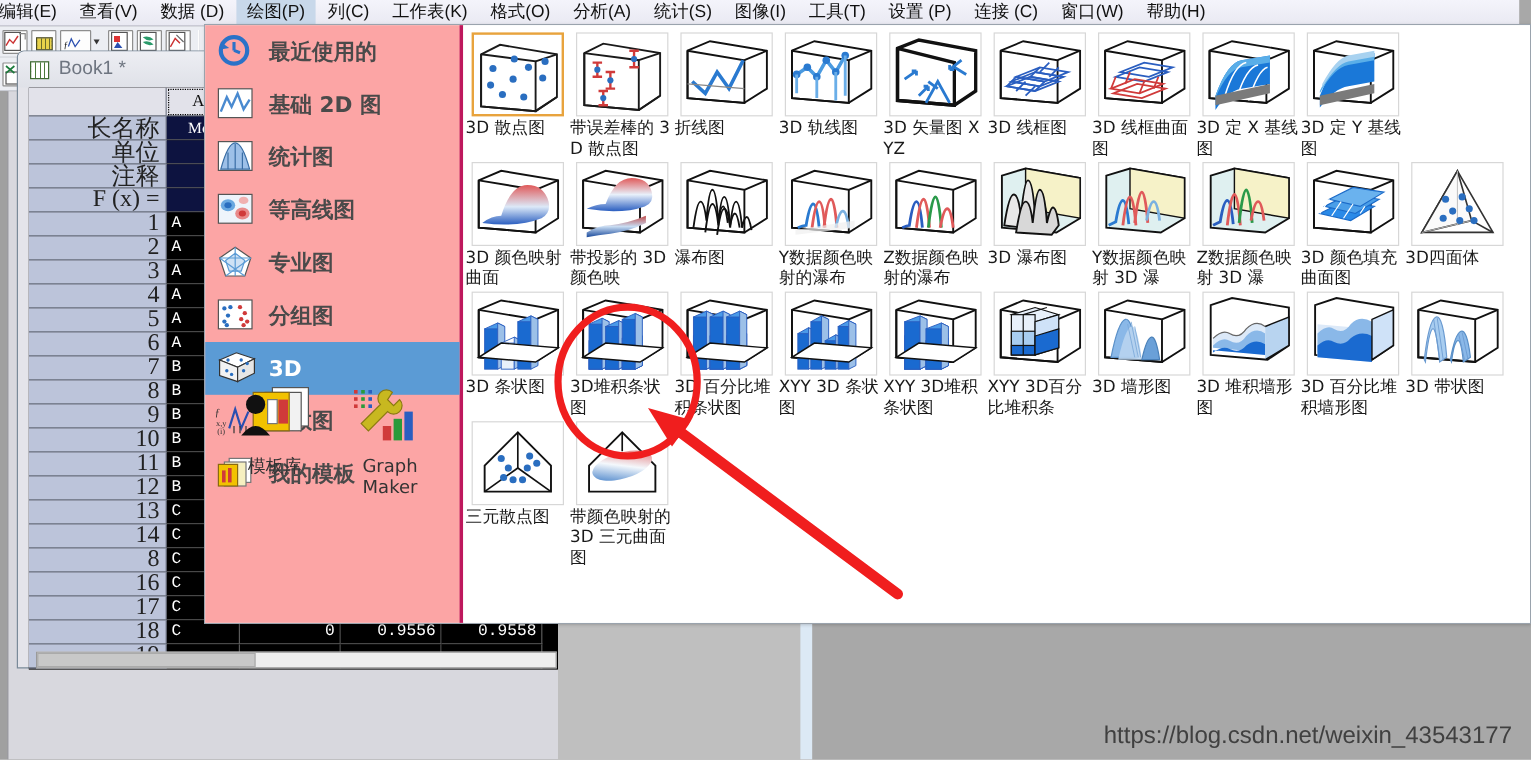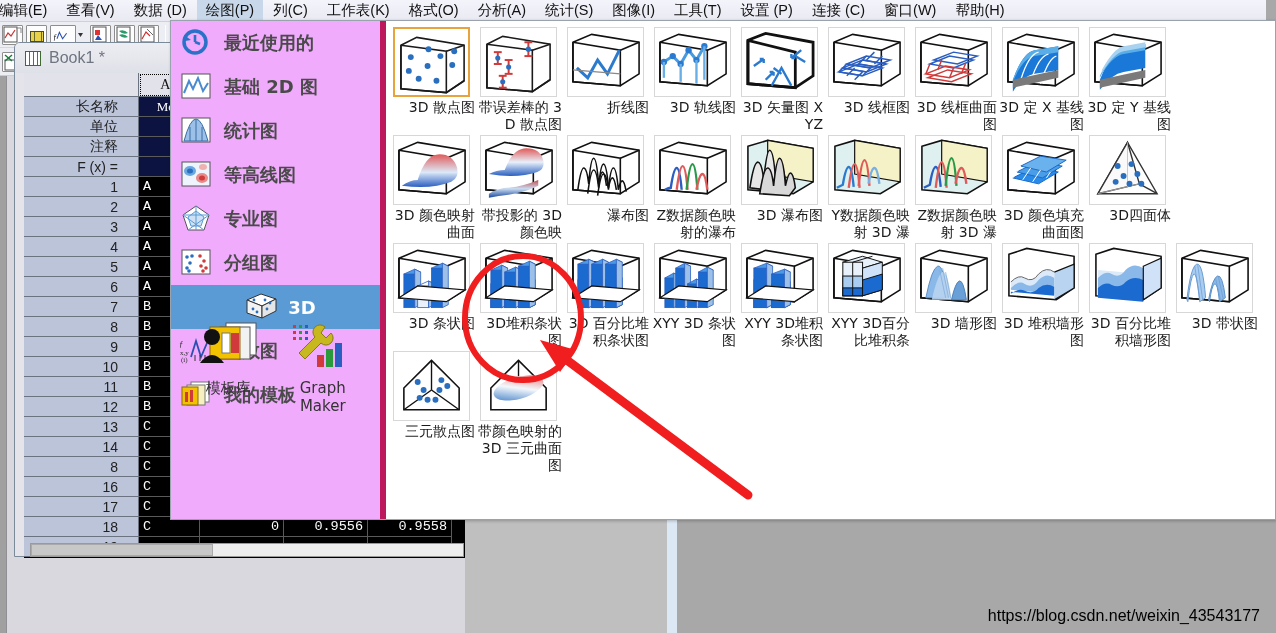--- a/index.html
+++ b/index.html
@@ -169,8 +169,8 @@
   }
   #plot-left{
     width:215px; min-width:215px; height:100%;
-    background:#f0abfc;
-    border-right:6px solid #be185d;
+    background:#fca5a5;
+    border-right:3px solid #be185d;
     position:relative;
   }
   .cat{

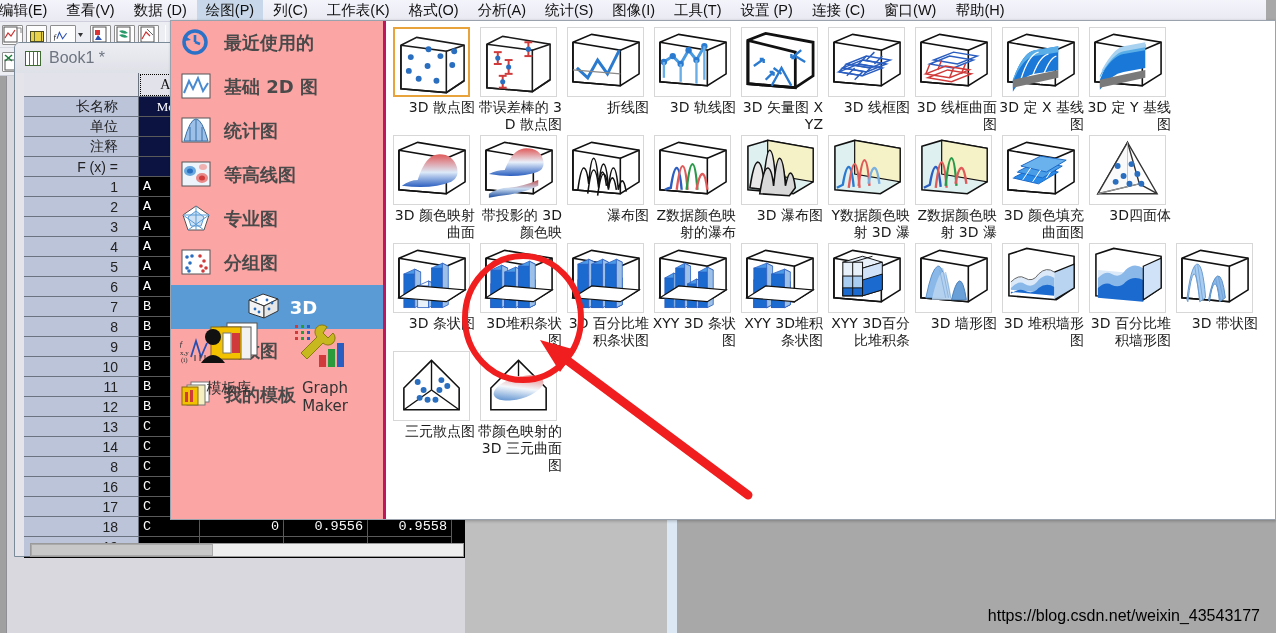--- a/index.html
+++ b/index.html
@@ -105,10 +105,10 @@
     width:115px; min-width:115px;
     background:#bcc4da; border:1px solid #6b7280;
     border-top:none; border-left:none;
-    color:#222; font-size:14px;
+    color:#222; font-size:20px;
     display:flex; align-items:center; justify-content:flex-end;
-    padding-right:20px;
-    font-family:Liberation Sans, sans-serif;
+    padding-right:5px;
+    font-family:Liberation Serif, serif;
   }
   .rh.corner{ background:#e2e2ea; }
   .ch{

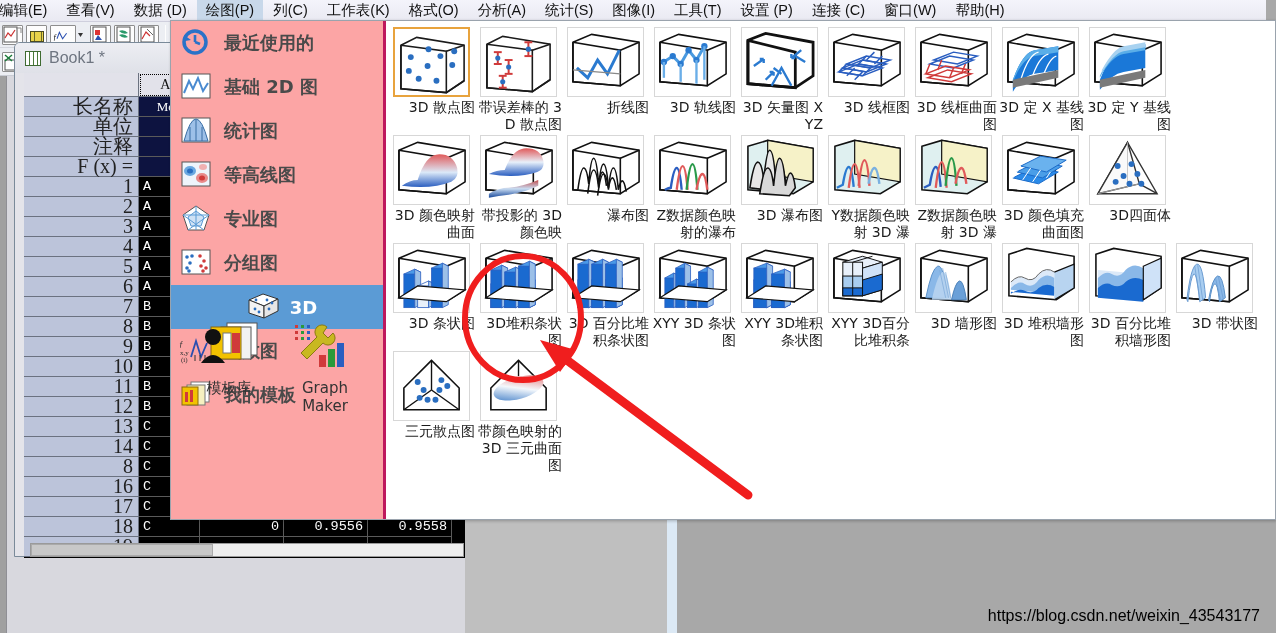--- a/index.html
+++ b/index.html
@@ -207,7 +207,7 @@
   .trow{ display:flex; }
   .tile{
     width:87px; min-width:87px; padding-top:2px;
-    text-align:right; cursor:default;
+    text-align:left; cursor:default;
   }
   .tile .timg{
     width:77px; height:70px; margin:0 auto;

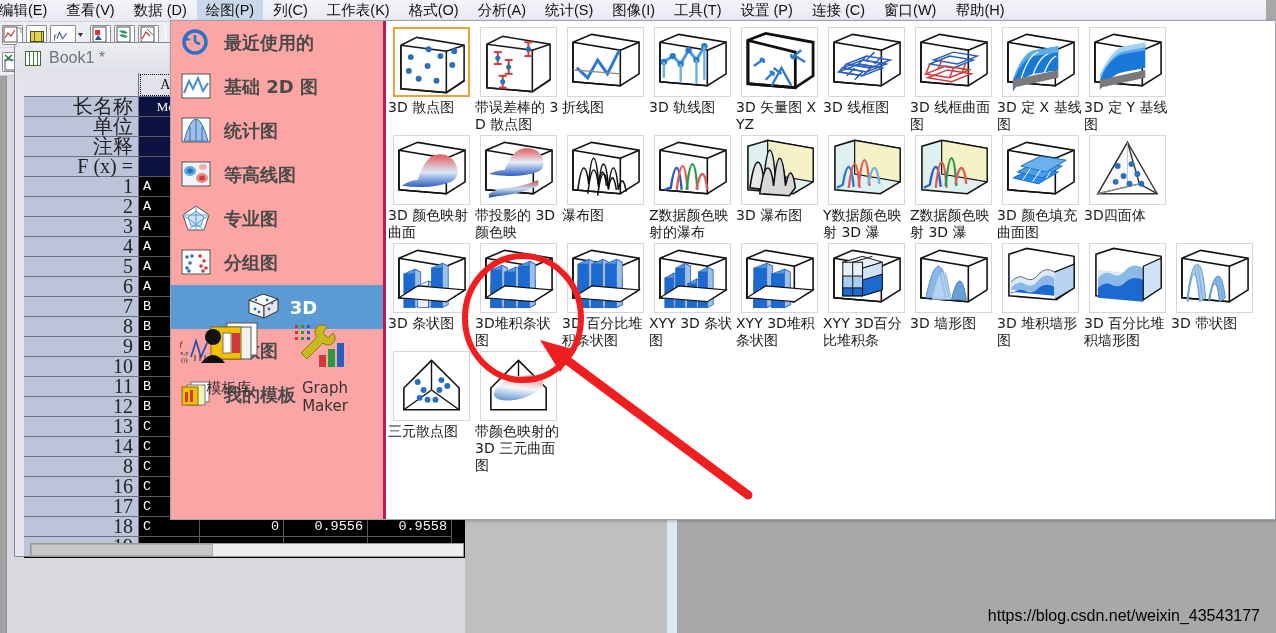--- a/index.html
+++ b/index.html
@@ -922,6 +922,21 @@
               </g>
             </svg></div>
           <div class="tlabel">瀑布图</div>
+        </div>
+        <div class="tile">
+          <div class="timg"><svg width="77" height="70" viewBox="0 0 78 66">
+              <polygon points="5,12 24,4 72,12 72,44 53,56 5,52" fill="#fff" stroke="#111" stroke-width="1.6"></polygon>
+              <polyline points="5,12 5,52 53,56 53,20 5,12" fill="none" stroke="#111" stroke-width="1.6"></polyline>
+              <line x1="53" y1="20" x2="72" y2="12" stroke="#111" stroke-width="1.6"></line>
+              <g fill="none" stroke-width="2.4">
+                <path d="M10 52 q4 -2 7 -2 q3 -18 6 -18 q3 0 5 20" stroke="#2a7ad0"></path>
+                <path d="M22 52 q3 -22 6 -22 q3 0 5 22" stroke="#e05a5a"></path>
+                <path d="M32 52 q3 -24 6 -24 q3 0 5 24" stroke="#e05a5a"></path>
+                <path d="M42 52 q3 -14 6 -14 q3 0 5 14" stroke="#7ab0e0"></path>
+              </g>
+              <path d="M8 54 L58 46 L58 52 L8 58 Z" fill="#f0f0f0" opacity=".7"></path>
+            </svg></div>
+          <div class="tlabel">Y数据颜色映射的瀑布</div>
         </div>
         <div class="tile">
           <div class="timg"><svg width="77" height="70" viewBox="0 0 78 66">

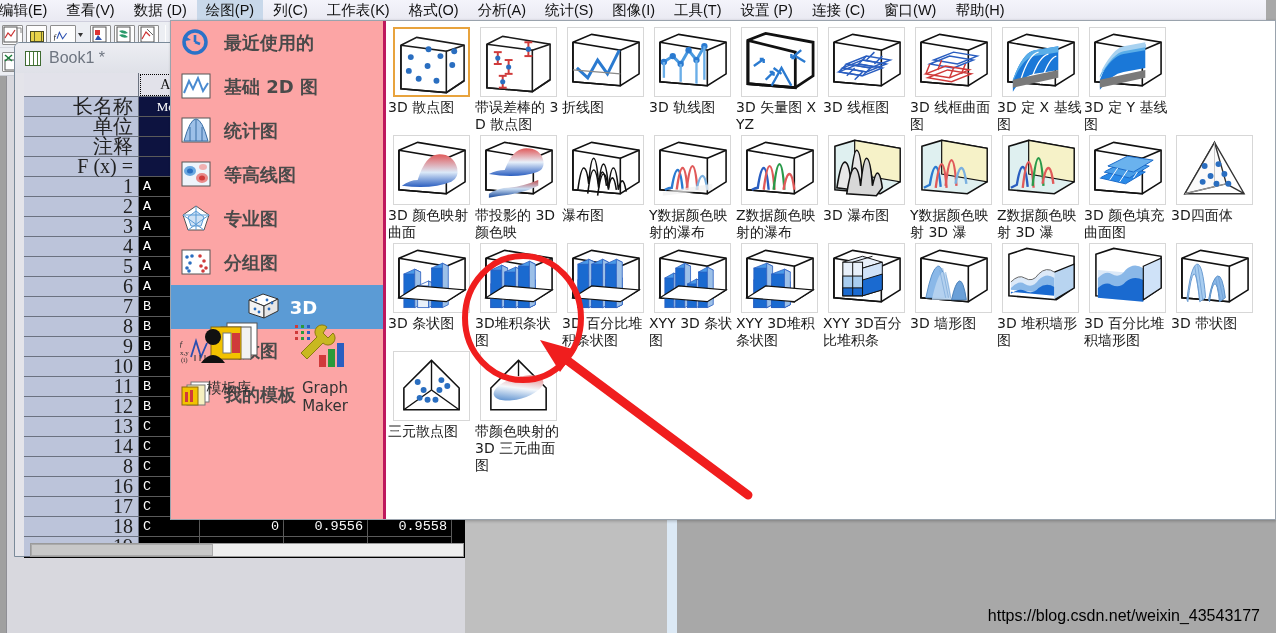--- a/index.html
+++ b/index.html
@@ -177,7 +177,7 @@
     height:44px; display:flex; align-items:center;
     padding-left:8px; cursor:default;
   }
-  .cat.sel{ background:#5b9bd5;justify-content:center; }
+  .cat.sel{ background:#5b9bd5; }
   .cat .cat-ico{
     width:36px; min-width:36px; height:32px; margin-right:9px;
     position:relative;

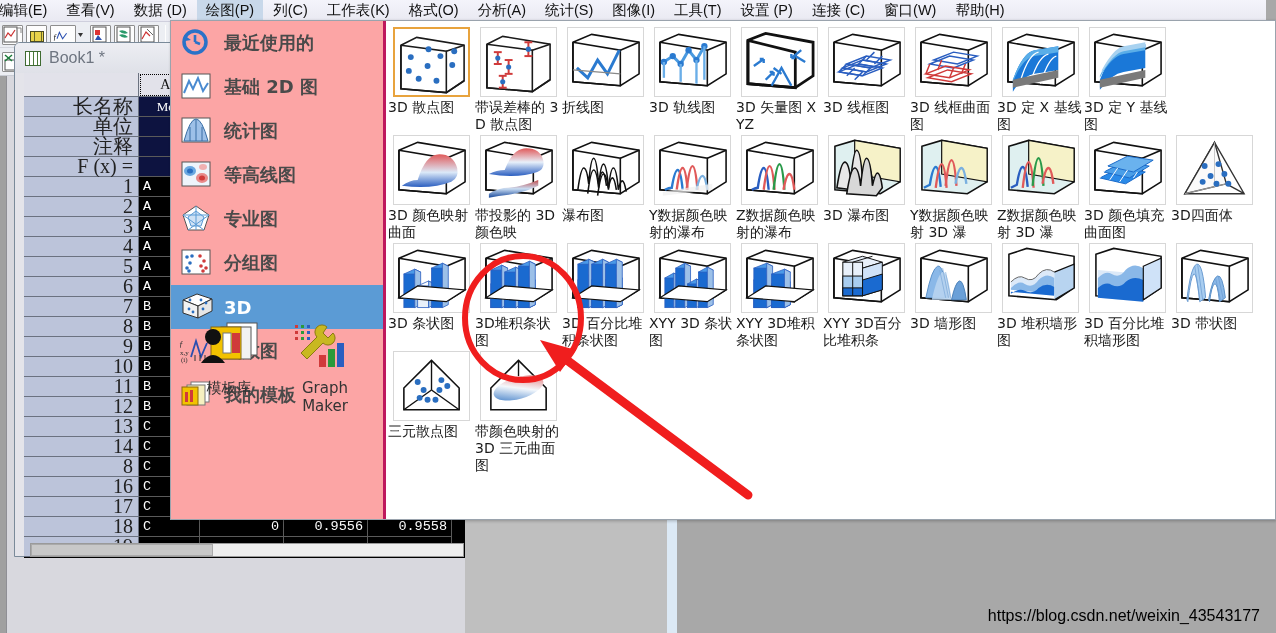--- a/index.html
+++ b/index.html
@@ -231,7 +231,7 @@
   
   #watermark{
     position:absolute; right:16px; bottom:8px;
-    font-size:16px; color:#000000;
+    font-size:20px; color:#404040;
     font-family:"Liberation Sans","DejaVu Sans",sans-serif;
   }
 </style>

